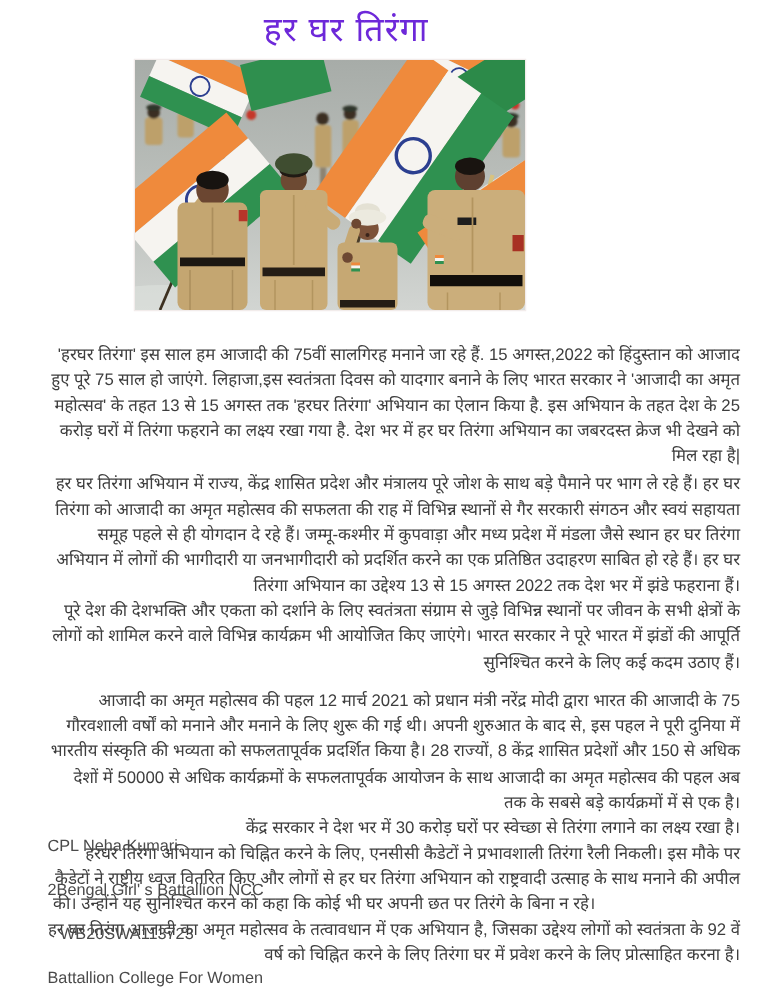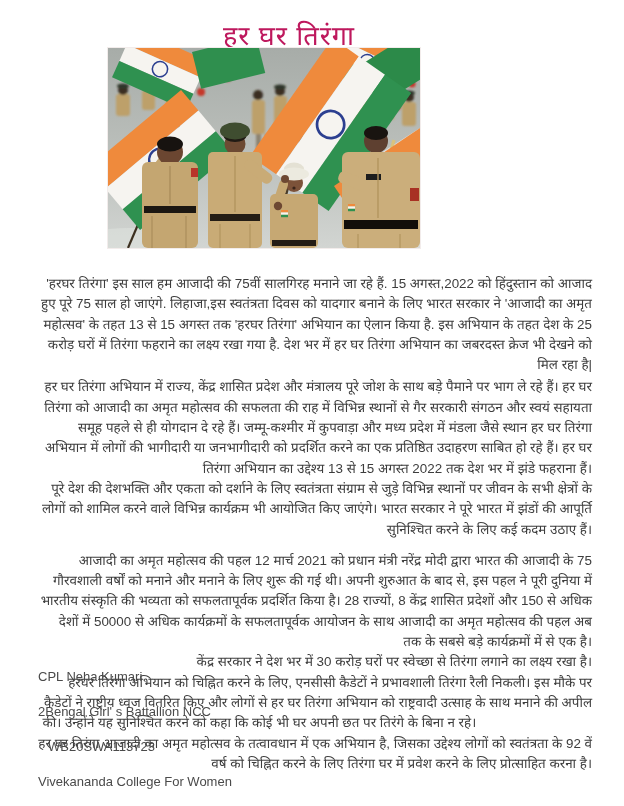--- a/index.html
+++ b/index.html
@@ -16,12 +16,12 @@
     top: 4px;
     left: 0;
     width: 554px;              
-    margin: 12px;
+    margin: 0;
     text-align: center;
     font-size: 27px;
     font-weight: 500;
     letter-spacing: 1px;
-    color: #be185d;
+    color: #6d28d9;
   }
   .photo {
     position: absolute;

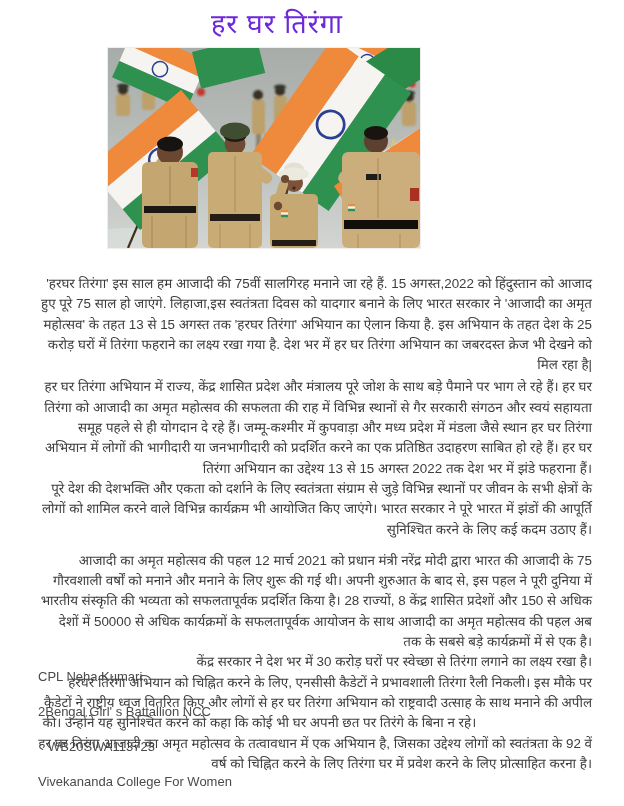--- a/index.html
+++ b/index.html
@@ -246,7 +246,7 @@
     <p>CPL Neha Kumari</p>
     <p>2Bengal Girl' s Battallion NCC</p>
     <p class="indent8">WB20SWA113723</p>
-    <p>Vivekananda College For Women</p>
+    <p>Battallion College For Women</p>
   </div>
 
 </div>

